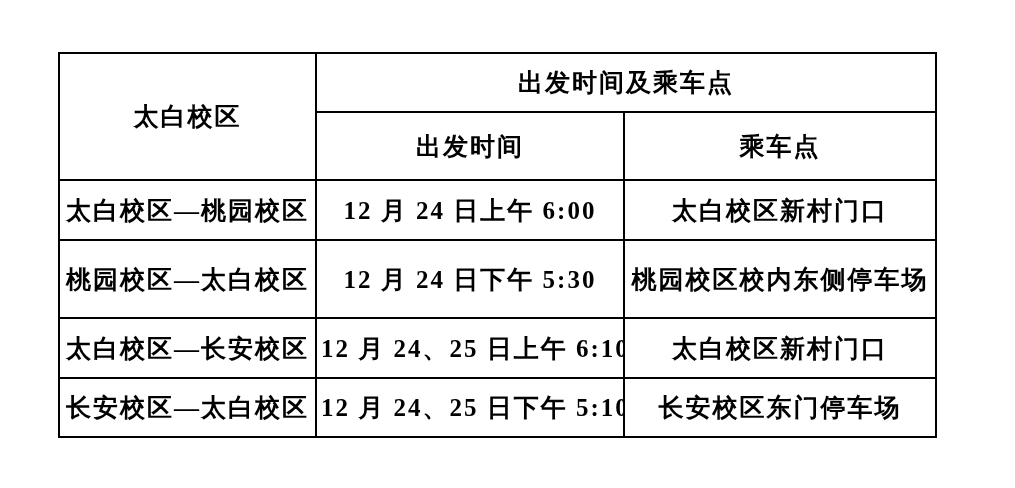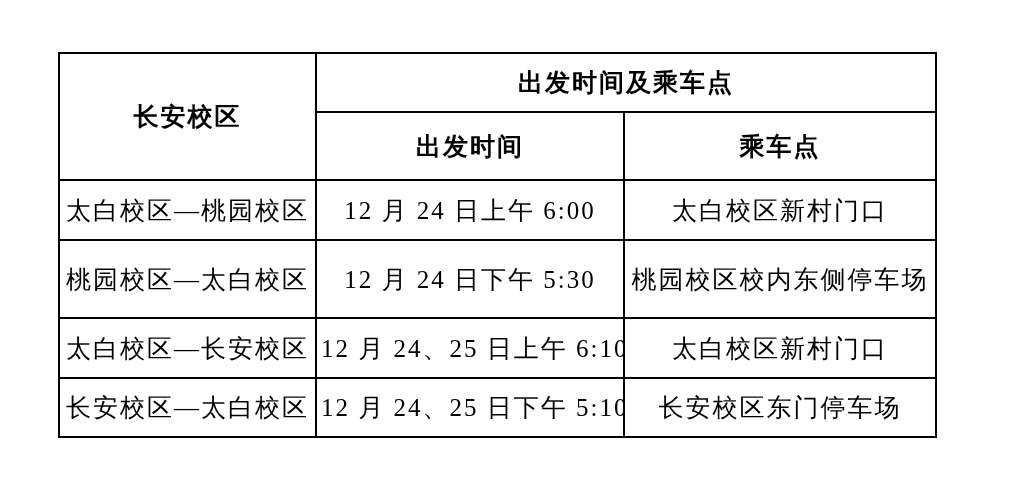--- a/index.html
+++ b/index.html
@@ -62,7 +62,7 @@
     </colgroup>
     <tbody>
       <tr class="hdr1">
-        <th rowspan="2">长安校区</th>
+        <th rowspan="2">太白校区</th>
         <th colspan="2">出发时间及乘车点</th>
       </tr>
       <tr class="hdr2">

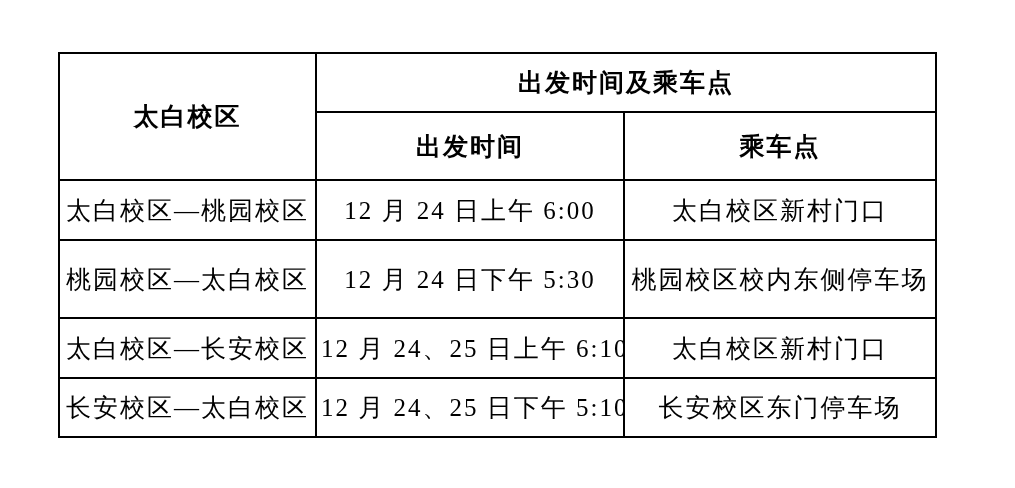--- a/index.html
+++ b/index.html
@@ -41,7 +41,7 @@
     font-weight: bold;
   }
   table.schedule td {
-    font-weight: normal;
+    font-weight: bold;
   }
   tr.hdr1 { height: 59px; }
   tr.hdr2 { height: 68px; }

